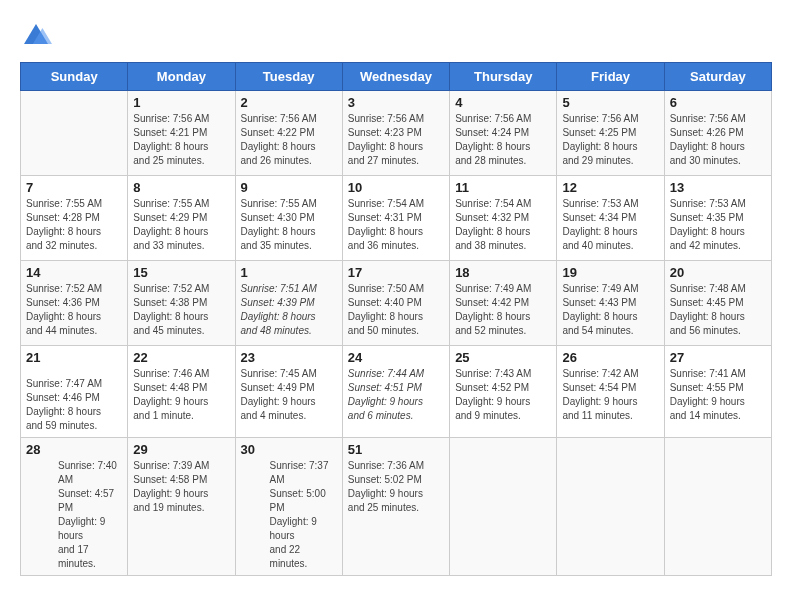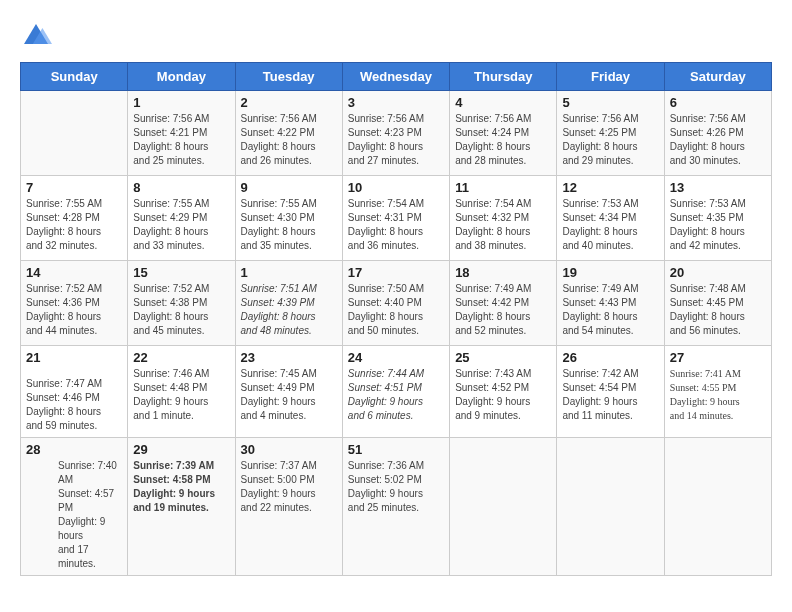--- a/index.html
+++ b/index.html
@@ -319,7 +319,7 @@
         </td>
         <td>
           <span class="day-number">27</span>
-          <div class="day-info" style="white-space: pre-line; font-family: Liberation Serif, serif;">Sunrise: 7:41 AM
+          <div class="day-info" style="white-space: pre-line;">Sunrise: 7:41 AM
 Sunset: 4:55 PM
 Daylight: 9 hours
 and 14 minutes.</div>

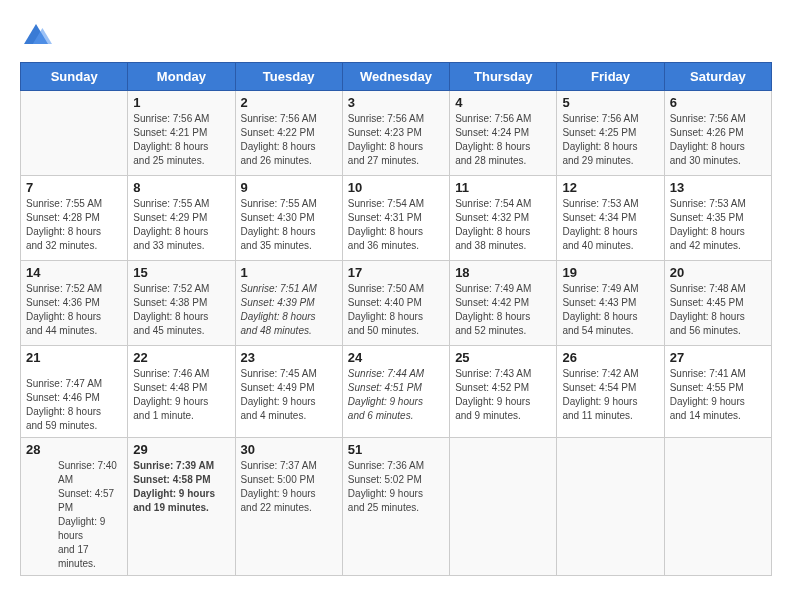--- a/index.html
+++ b/index.html
@@ -335,7 +335,7 @@
         </td>
         <td>
           <span class="day-number">29</span>
-          <div class="day-info" style="white-space: pre-line; font-weight: bold;">Sunrise: 7:39 AM
+          <div class="day-info" style="white-space: pre-line;">Sunrise: 7:39 AM
 Sunset: 4:58 PM
 Daylight: 9 hours
 and 19 minutes.</div>

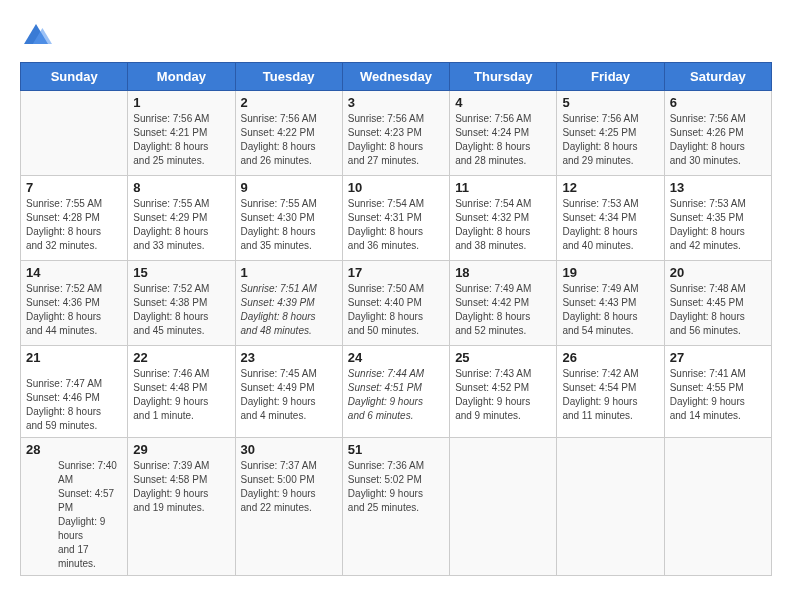--- a/index.html
+++ b/index.html
@@ -342,7 +342,7 @@
         </td>
         <td>
           <span class="day-number">30</span>
-          <div class="day-info" style="white-space: pre-line;">Sunrise: 7:37 AM
+          <div class="day-info" style="white-space: pre-line; margin-left: 29px;">Sunrise: 7:37 AM
 Sunset: 5:00 PM
 Daylight: 9 hours
 and 22 minutes.</div>

